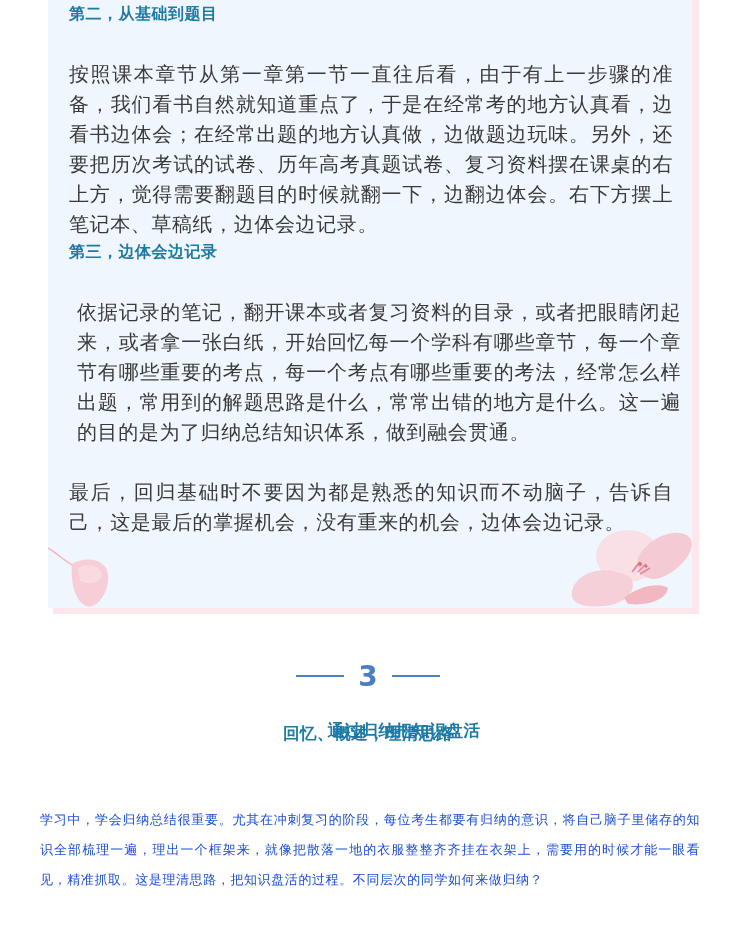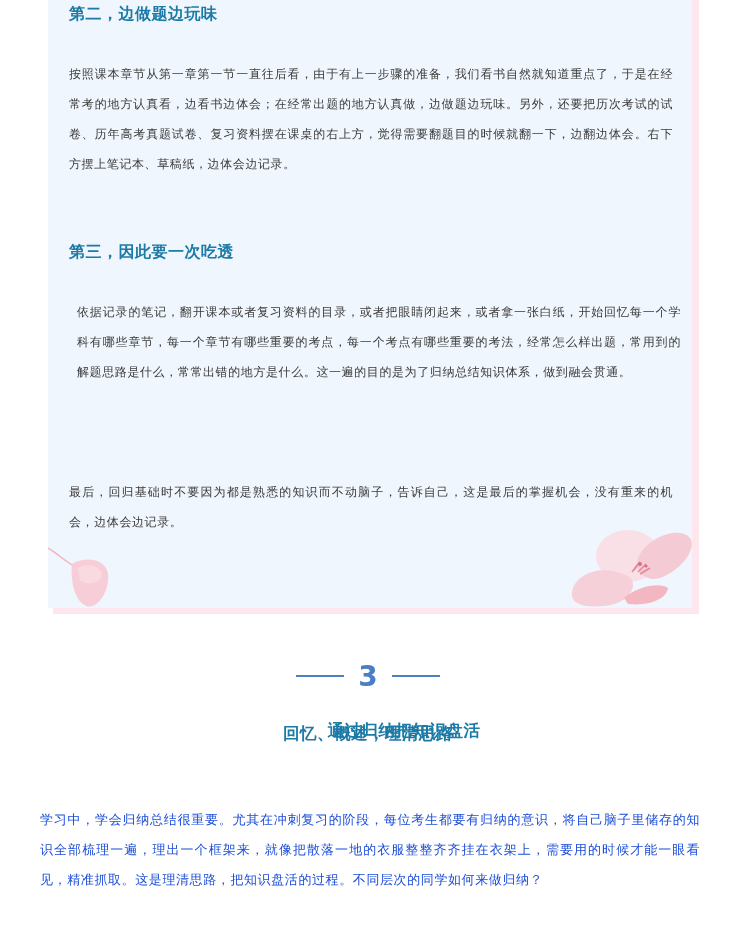--- a/index.html
+++ b/index.html
@@ -56,7 +56,7 @@
 <div class="card-shadow"></div>
 <div class="card">
   <div class="card-inner">
-    <div class="sub-heading" style="top:4px;">第二，边做题边玩味</div>
+    <div class="sub-heading" style="top:4px;">第二，从基础到题目</div>
     <div class="para" style="top:59px;">按照课本章节从第一章第一节一直往后看，由于有上一步骤的准备，我们看书自然就知道重点了，于是在经常考的地方认真看，边看书边体会；在经常出题的地方认真做，边做题边玩味。另外，还要把历次考试的试卷、历年高考真题试卷、复习资料摆在课桌的右上方，觉得需要翻题目的时候就翻一下，边翻边体会。右下方摆上笔记本、草稿纸，边体会边记录。</div>
     <div class="sub-heading" style="top:242px;">第三，因此要一次吃透</div>
     <div class="para" style="top:297px;margin-left:8px;">依据记录的笔记，翻开课本或者复习资料的目录，或者把眼睛闭起来，或者拿一张白纸，开始回忆每一个学科有哪些章节，每一个章节有哪些重要的考点，每一个考点有哪些重要的考法，经常怎么样出题，常用到的解题思路是什么，常常出错的地方是什么。这一遍的目的是为了归纳总结知识体系，做到融会贯通。</div>

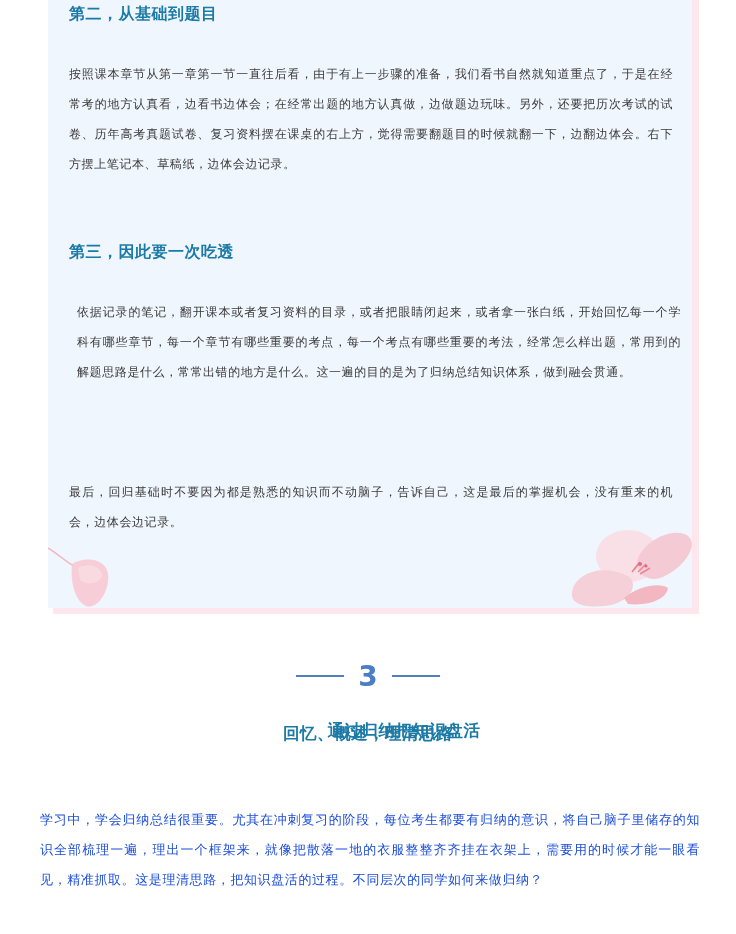--- a/index.html
+++ b/index.html
@@ -25,7 +25,7 @@
   }
   .para {
     position: absolute; left: 0; width: 604px;
-    font-size: 12px; line-height: 30px; color: #3a3a3a;
+    font-size: 20px; line-height: 30px; color: #3a3a3a;
     letter-spacing: 0.6px; text-align: justify;
   }
   .flower-left { position: absolute; left: 0; top: 540px; }

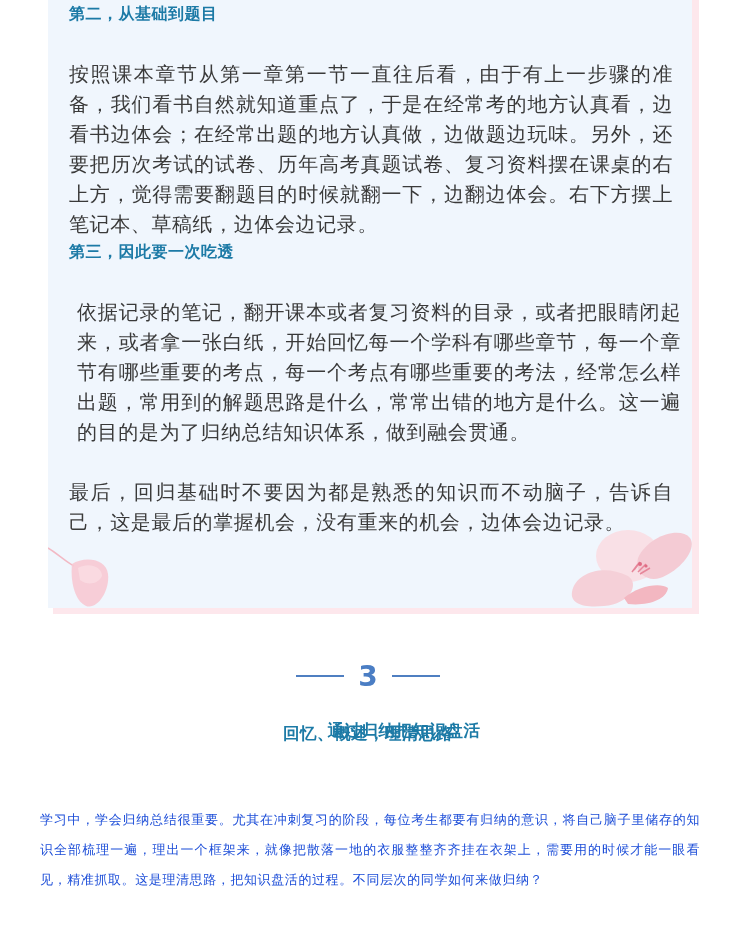--- a/index.html
+++ b/index.html
@@ -58,7 +58,7 @@
   <div class="card-inner">
     <div class="sub-heading" style="top:4px;">第二，从基础到题目</div>
     <div class="para" style="top:59px;">按照课本章节从第一章第一节一直往后看，由于有上一步骤的准备，我们看书自然就知道重点了，于是在经常考的地方认真看，边看书边体会；在经常出题的地方认真做，边做题边玩味。另外，还要把历次考试的试卷、历年高考真题试卷、复习资料摆在课桌的右上方，觉得需要翻题目的时候就翻一下，边翻边体会。右下方摆上笔记本、草稿纸，边体会边记录。</div>
-    <div class="sub-heading" style="top:242px;">第三，因此要一次吃透</div>
+    <div class="sub-heading" style="top:242px;">第三，边体会边记录</div>
     <div class="para" style="top:297px;margin-left:8px;">依据记录的笔记，翻开课本或者复习资料的目录，或者把眼睛闭起来，或者拿一张白纸，开始回忆每一个学科有哪些章节，每一个章节有哪些重要的考点，每一个考点有哪些重要的考法，经常怎么样出题，常用到的解题思路是什么，常常出错的地方是什么。这一遍的目的是为了归纳总结知识体系，做到融会贯通。</div>
     <div class="para" style="top:477px;">最后，回归基础时不要因为都是熟悉的知识而不动脑子，告诉自己，这是最后的掌握机会，没有重来的机会，边体会边记录。</div>
   </div>

